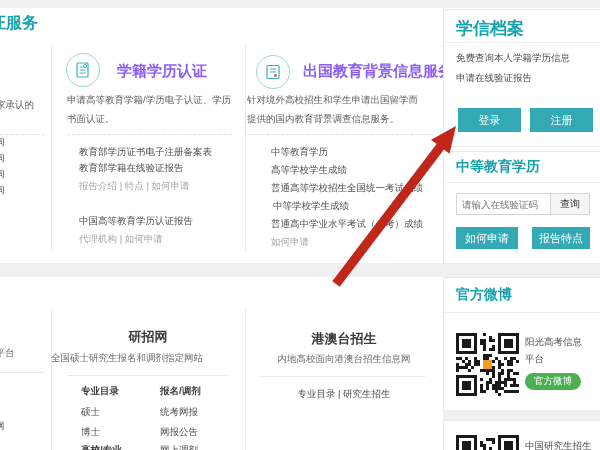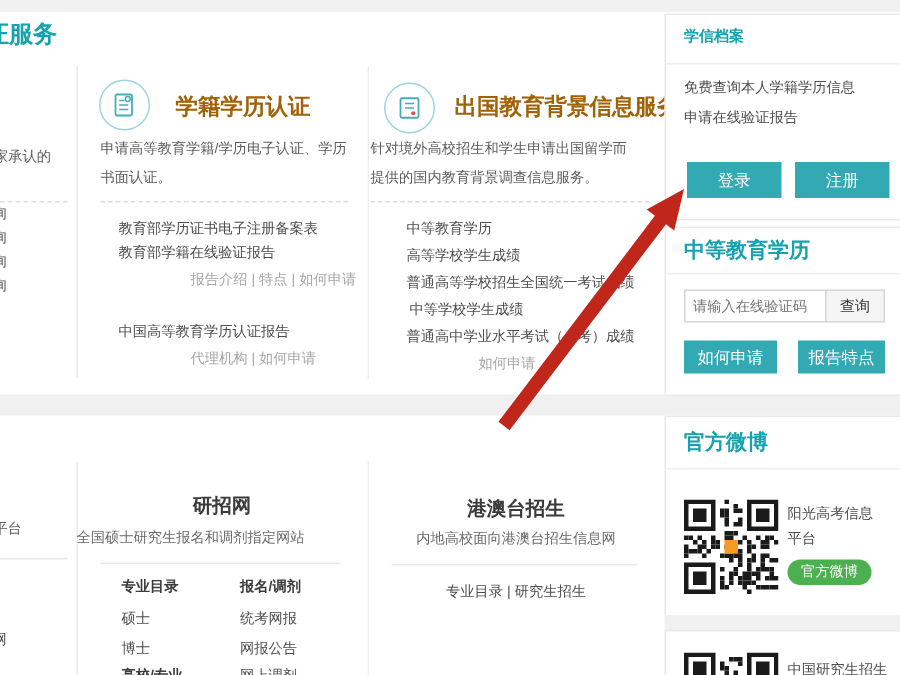--- a/index.html
+++ b/index.html
@@ -83,7 +83,7 @@
 <div class="abs strip" style="left:0;top:263px;width:600px;height:14px;"></div>
 
 <div class="abs panel" style="left:443px;top:9px;width:170px;height:136px;">
-  <div class="abs teal-h" style="left:12px;top:7px;font-size:10px;">学信档案</div>
+  <div class="abs teal-h" style="left:12px;top:7px;font-size:17px;">学信档案</div>
   <div class="panel-div" style="top:32px;"></div>
   <div class="abs body-t" style="left:12px;top:42px;white-space:nowrap;">免费查询本人学籍学历信息</div>
   <div class="abs body-t" style="left:12px;top:62px;white-space:nowrap;">申请在线验证报告</div>

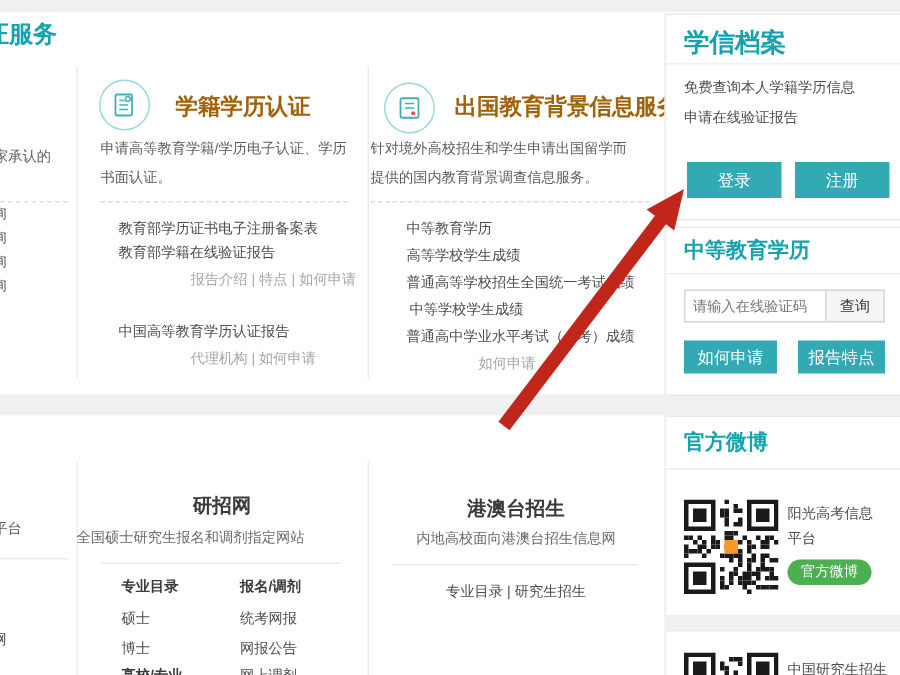--- a/index.html
+++ b/index.html
@@ -7,7 +7,7 @@
        font-family:"Liberation Sans","DejaVu Sans",sans-serif;}
   .abs{position:absolute;}
   .teal-h{color:#17a2ae;font-weight:bold;}
-  .card-title{color:#a16207;font-weight:bold;font-size:15px;}
+  .card-title{color:#8b5cf6;font-weight:bold;font-size:15px;}
   .body-t{font-size:9.5px;color:#4d4d4d;}
   .desc-t{font-size:9.5px;color:#5d5d5d;line-height:19px;}
   .gray-t{font-size:9.5px;color:#a6a6a6;margin-left:48px;}

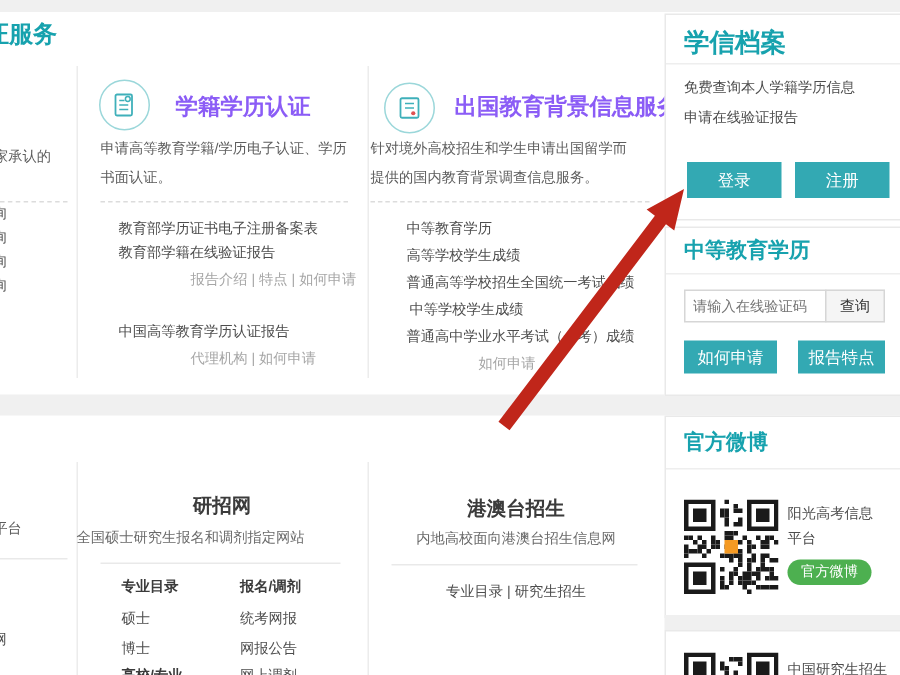--- a/index.html
+++ b/index.html
@@ -10,7 +10,7 @@
   .card-title{color:#8b5cf6;font-weight:bold;font-size:15px;}
   .body-t{font-size:9.5px;color:#4d4d4d;}
   .desc-t{font-size:9.5px;color:#5d5d5d;line-height:19px;}
-  .gray-t{font-size:9.5px;color:#a6a6a6;margin-left:48px;}
+  .gray-t{font-size:9.5px;color:#a6a6a6;}
   .vline{width:1px;background:#ececec;}
   .hline{height:1px;background:#e9e9e9;}
   .dash{border-top:1px dashed #dcdcdc;height:0;}

